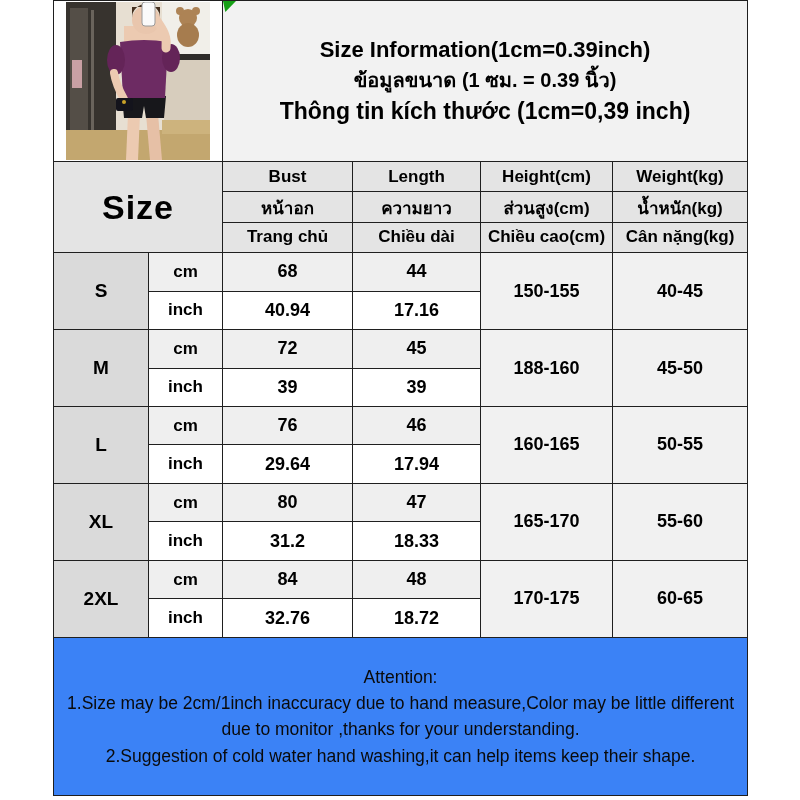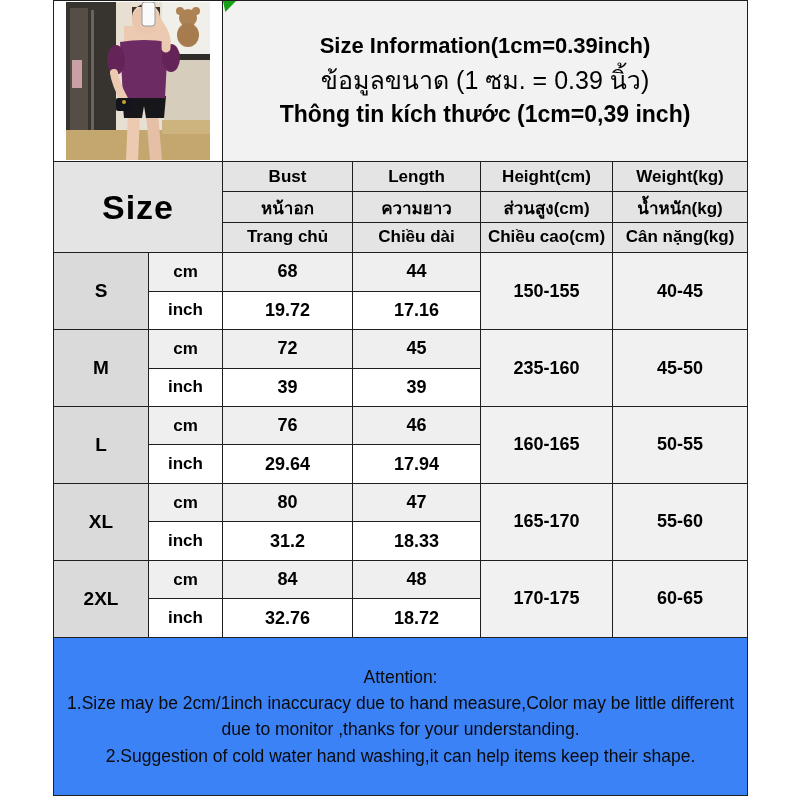--- a/index.html
+++ b/index.html
@@ -30,7 +30,7 @@
   td.photo-cell{background:#ffffff; vertical-align:middle;}
   td.title-cell{background:#f2f2f2; position:relative;}
   .title-en{font-size:22px; font-weight:700; line-height:1.45;}
-  .title-th{font-size:25px; font-weight:400; line-height:1.45;}
+  .title-th{font-size:20px; font-weight:700; line-height:1.45;}
   .title-vi{font-size:23px; font-weight:700; line-height:1.45;}
   .corner-marker{
     position:absolute; left:0; top:0; width:13px; height:11px;

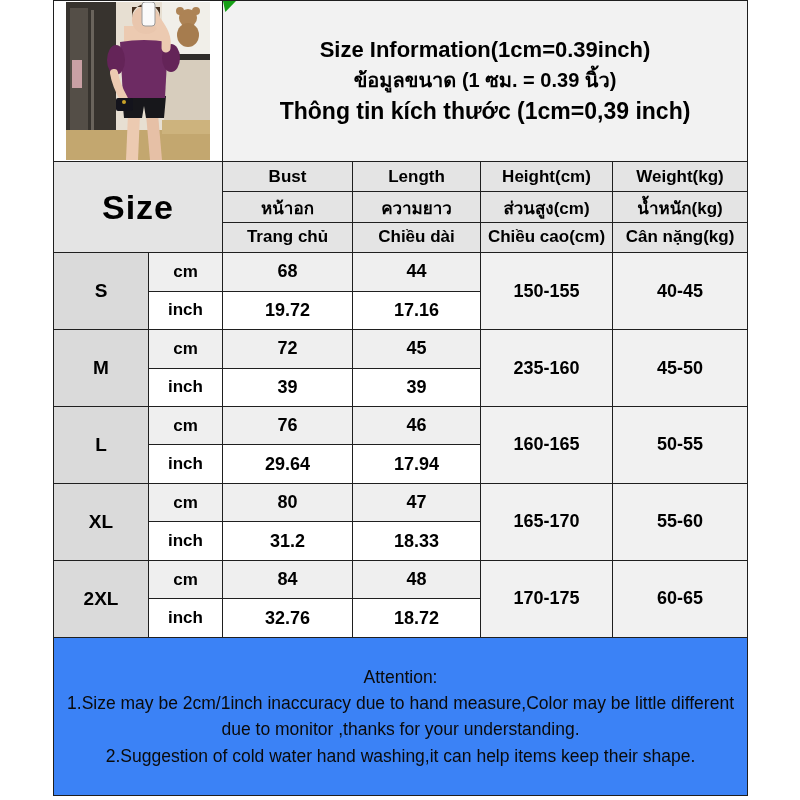--- a/index.html
+++ b/index.html
@@ -152,7 +152,7 @@
   </tr>
   <tr class="r-inch">
     <td class="c-unit bg-inch">inch</td>
-    <td class="c-val bg-inch">19.72</td>
+    <td class="c-val bg-inch">40.94</td>
     <td class="c-val bg-inch">17.16</td>
   </tr>
 

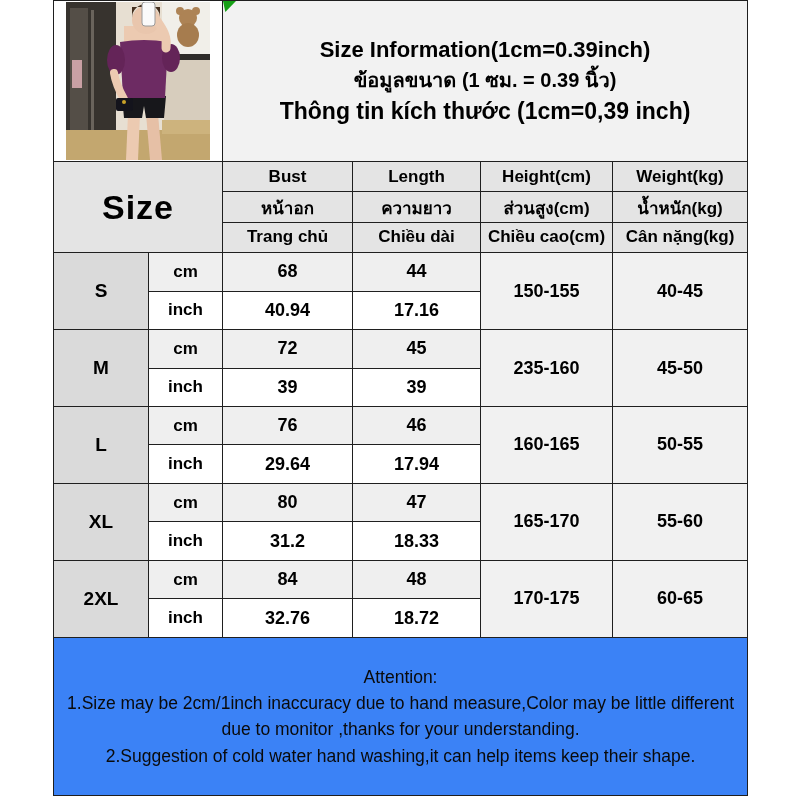--- a/index.html
+++ b/index.html
@@ -161,7 +161,7 @@
     <td class="c-unit bg-cm">cm</td>
     <td class="c-val bg-cm">72</td>
     <td class="c-val bg-cm">45</td>
-    <td class="c-range" rowspan="2">235-160</td>
+    <td class="c-range" rowspan="2">188-160</td>
     <td class="c-range" rowspan="2">45-50</td>
   </tr>
   <tr class="r-inch">

